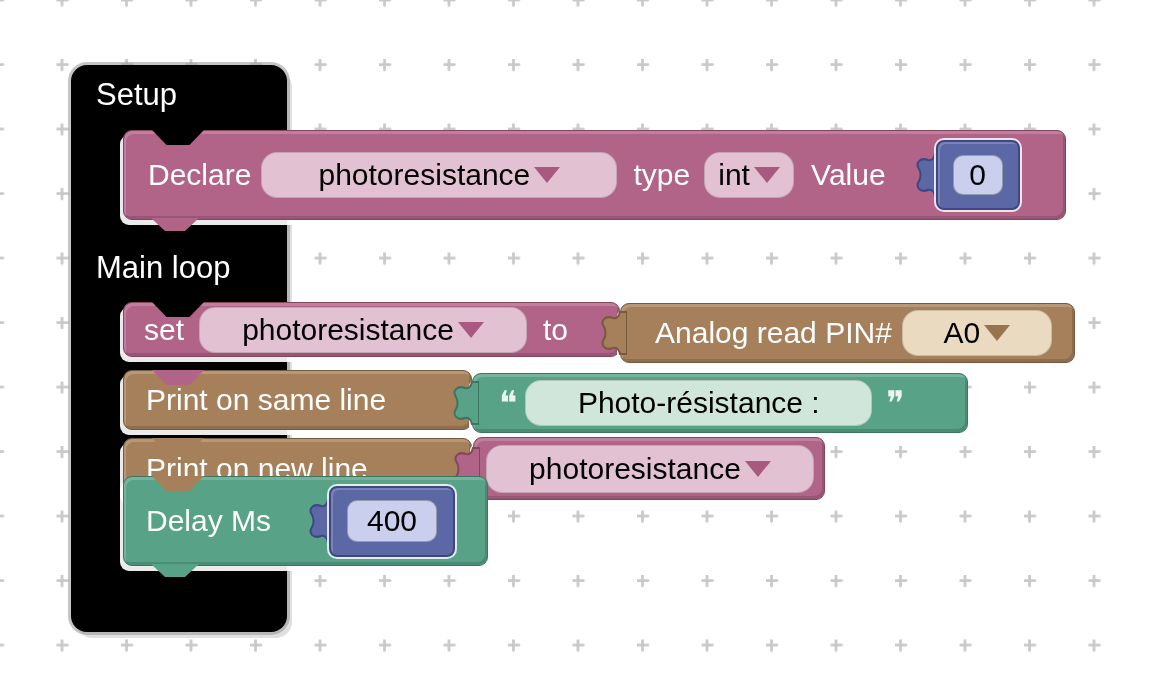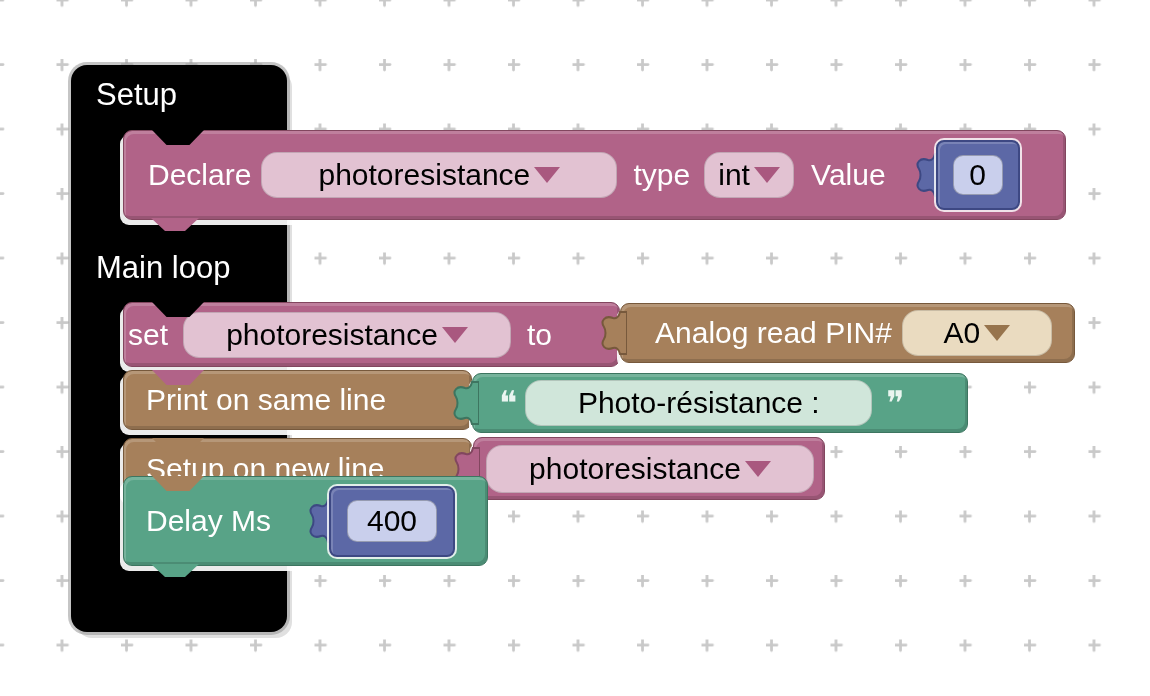--- a/index.html
+++ b/index.html
@@ -57,7 +57,7 @@
 
   
   #b-declare{left:123px;top:130px;width:943px;height:90px;padding-left:24px;box-sizing:border-box;}
-  #b-set    {left:123px;top:302px;width:497px;height:65px;padding-left:4px;box-sizing:border-box;}
+  #b-set    {left:123px;top:302px;width:497px;height:55px;padding-left:20px;box-sizing:border-box;}
   #b-analog {left:620px;top:303px;width:455px;height:60px;padding-left:34px;box-sizing:border-box;}
   #b-psame  {left:123px;top:370px;width:349px;height:60px;padding-left:22px;box-sizing:border-box;}
   #b-string {left:472px;top:373px;width:496px;height:60px;padding-left:26px;box-sizing:border-box;}

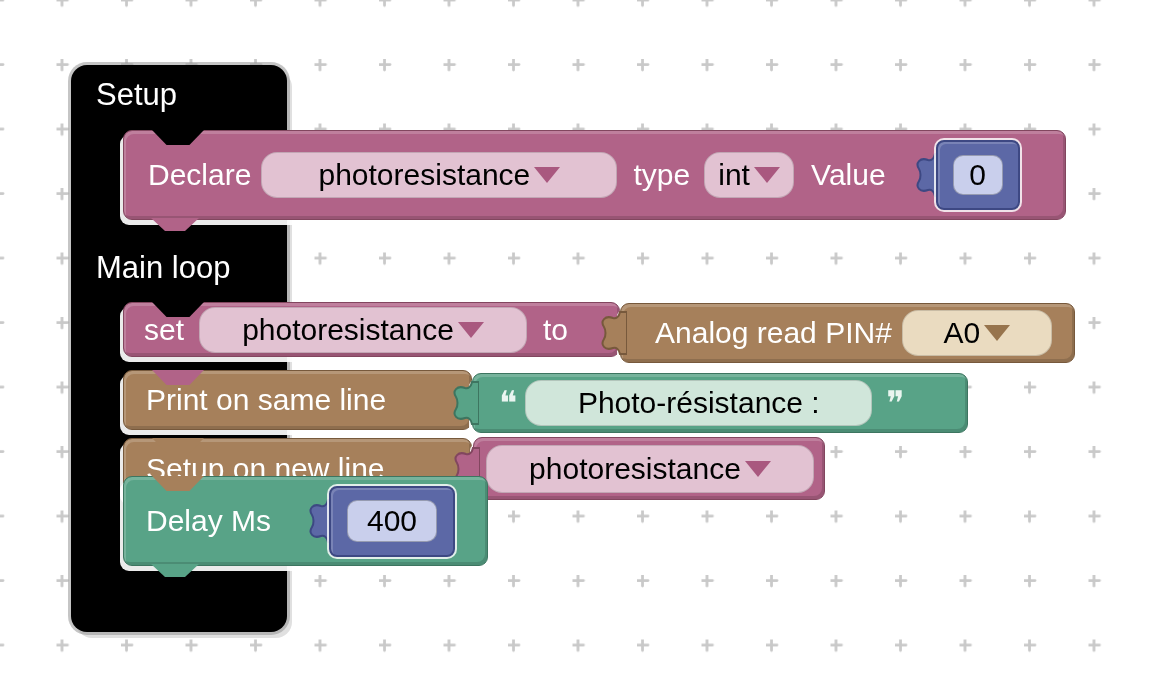--- a/index.html
+++ b/index.html
@@ -147,7 +147,7 @@
 
   <div id="b-pnew" class="block brown">
     <div class="notch-top n-brown"></div>
-    <span class="block-label">Setup on new line</span>
+    <span class="block-label">Print on new line</span>
   </div>
 
   <div id="b-varget" class="block pink">

